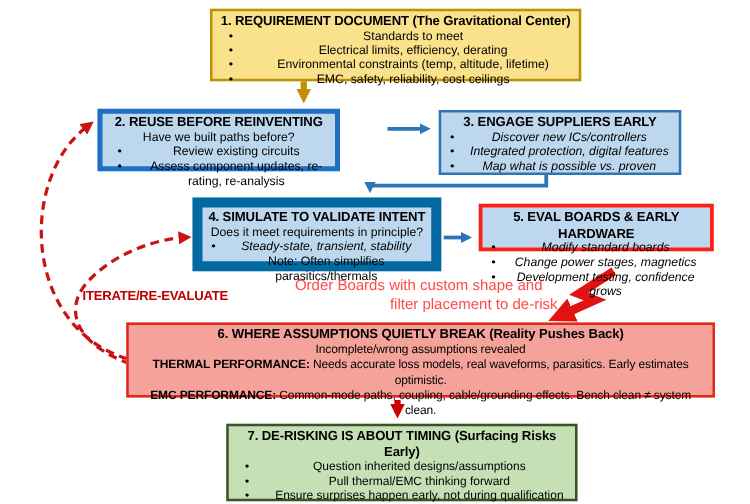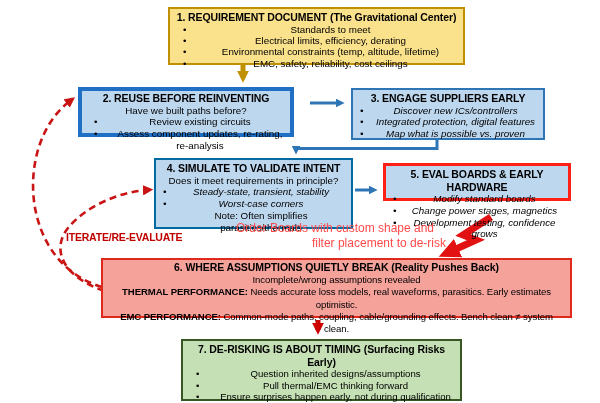--- a/index.html
+++ b/index.html
@@ -20,7 +20,7 @@
 
   .box1{left:168px;top:7px;width:297px;height:58px;background:#FAE18C;border:2px solid #BF9000;}
   .box1 ul{line-height:1.16;}
-  .box2{left:78px;top:87px;width:216px;height:50px;background:#BDD7EE;border:4px solid #1F6FC5;padding:1px 3px;}
+  .box2{left:78px;top:87px;width:194px;height:50px;background:#BDD7EE;border:4px solid #1F6FC5;padding:1px 3px;}
   .box3{left:351px;top:88px;width:194px;height:52px;background:#BDD7EE;border:2px solid #2E75B6;}
   .box4{left:154px;top:158px;width:199px;height:71px;background:#BDD7EE;border:2px solid #0369a1;}
   .box5{left:383px;top:163px;width:188px;height:38px;background:#BDD7EE;border:3px solid #FF2015;}

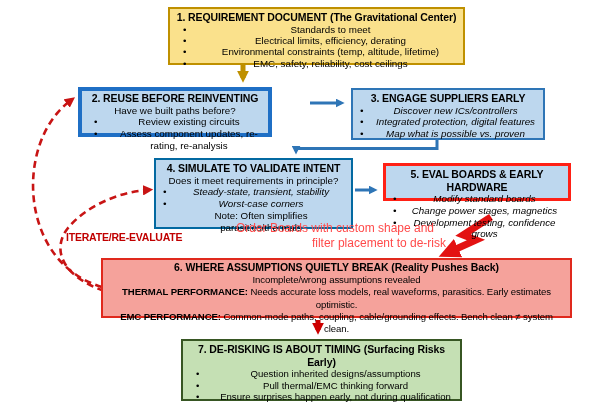--- a/index.html
+++ b/index.html
@@ -22,7 +22,7 @@
   .box1 ul{line-height:1.16;}
   .box2{left:78px;top:87px;width:194px;height:50px;background:#BDD7EE;border:4px solid #1F6FC5;padding:1px 3px;}
   .box3{left:351px;top:88px;width:194px;height:52px;background:#BDD7EE;border:2px solid #2E75B6;}
-  .box4{left:154px;top:158px;width:199px;height:71px;background:#BDD7EE;border:2px solid #0369a1;}
+  .box4{left:154px;top:158px;width:199px;height:59px;background:#BDD7EE;border:8px solid #0369a1;}
   .box5{left:383px;top:163px;width:188px;height:38px;background:#BDD7EE;border:3px solid #FF2015;}
   .box6{left:101px;top:258px;width:471px;height:60px;background:#F5A29B;border:2px solid #E0291D;padding:1px 5px;}
   .box6 p{margin:0;font-size:9.6px;line-height:1.3;letter-spacing:-0.1px;}

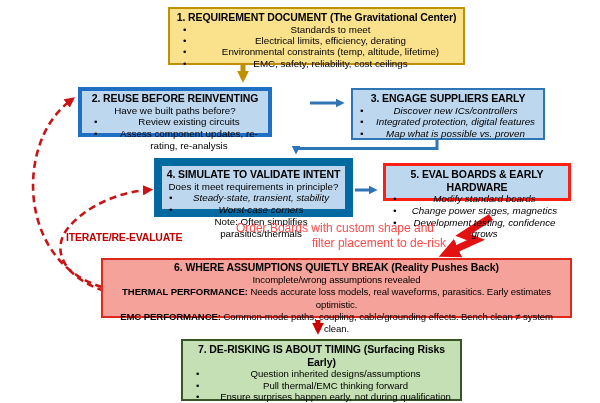--- a/index.html
+++ b/index.html
@@ -103,7 +103,6 @@
     <p class="q">Does it meet requirements in principle?</p>
     <ul class="bul-b">
       <li>Steady-state, transient, stability</li>
-      <li>Worst-case corners</li>
     </ul>
     <p class="note">Note: Often simplifies parasitics/thermals</p>
   </div>

